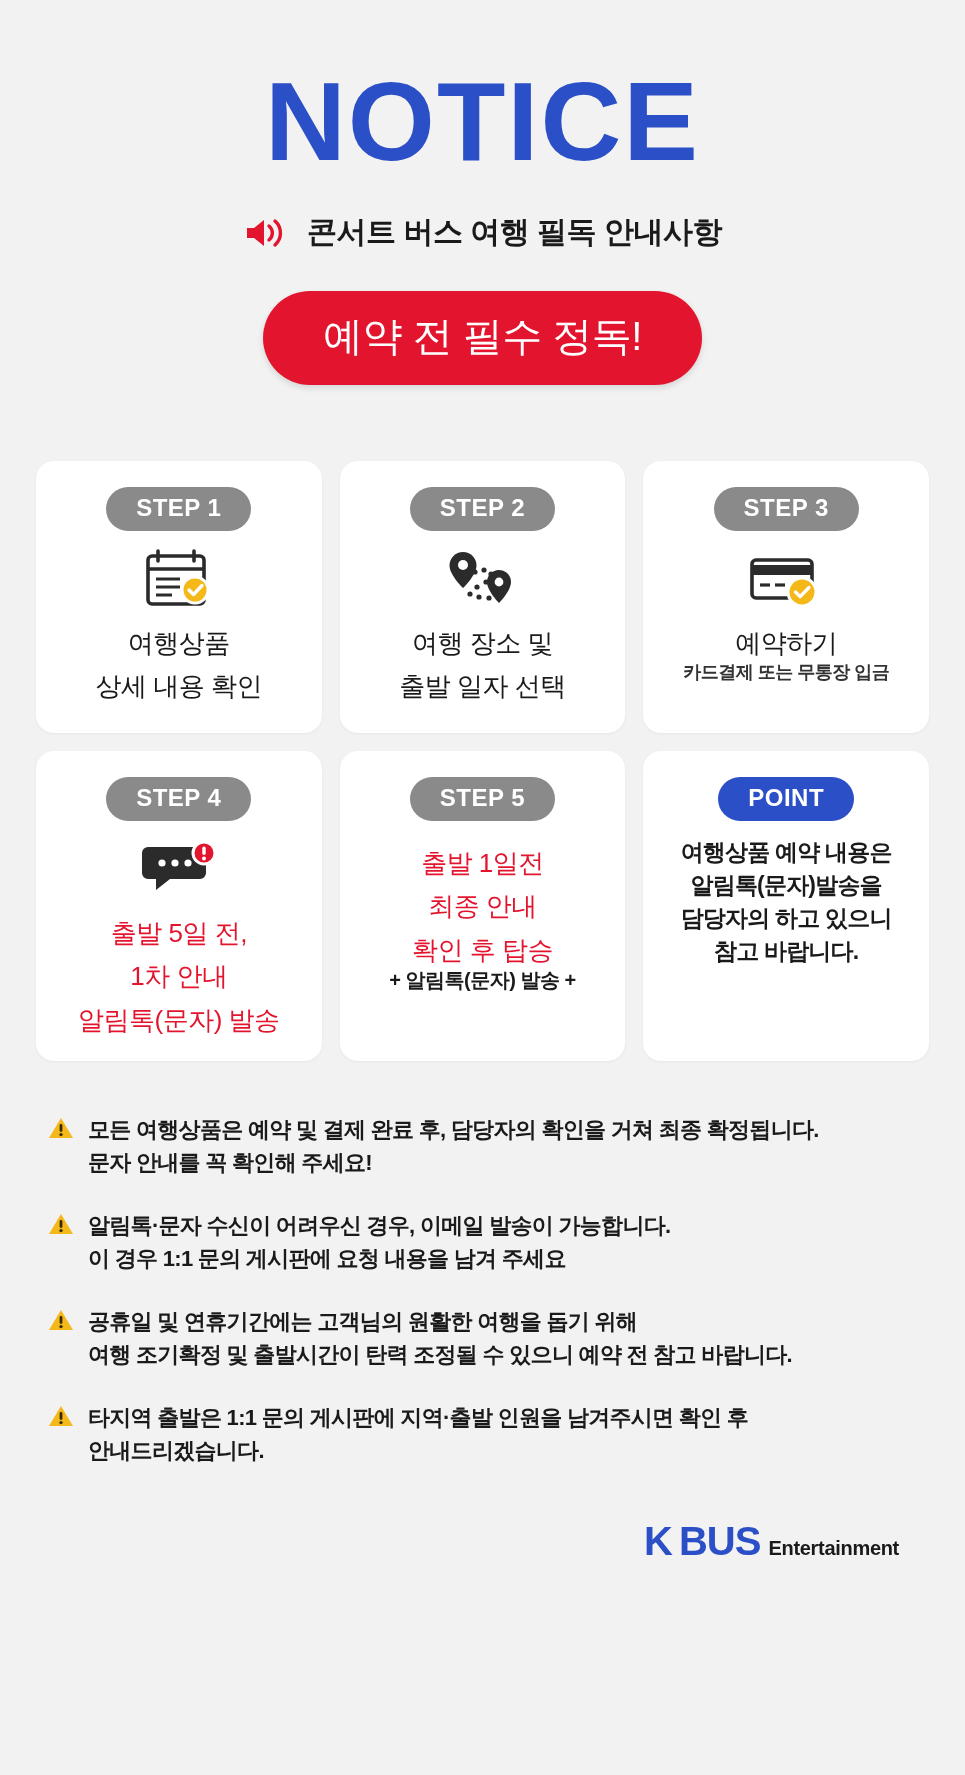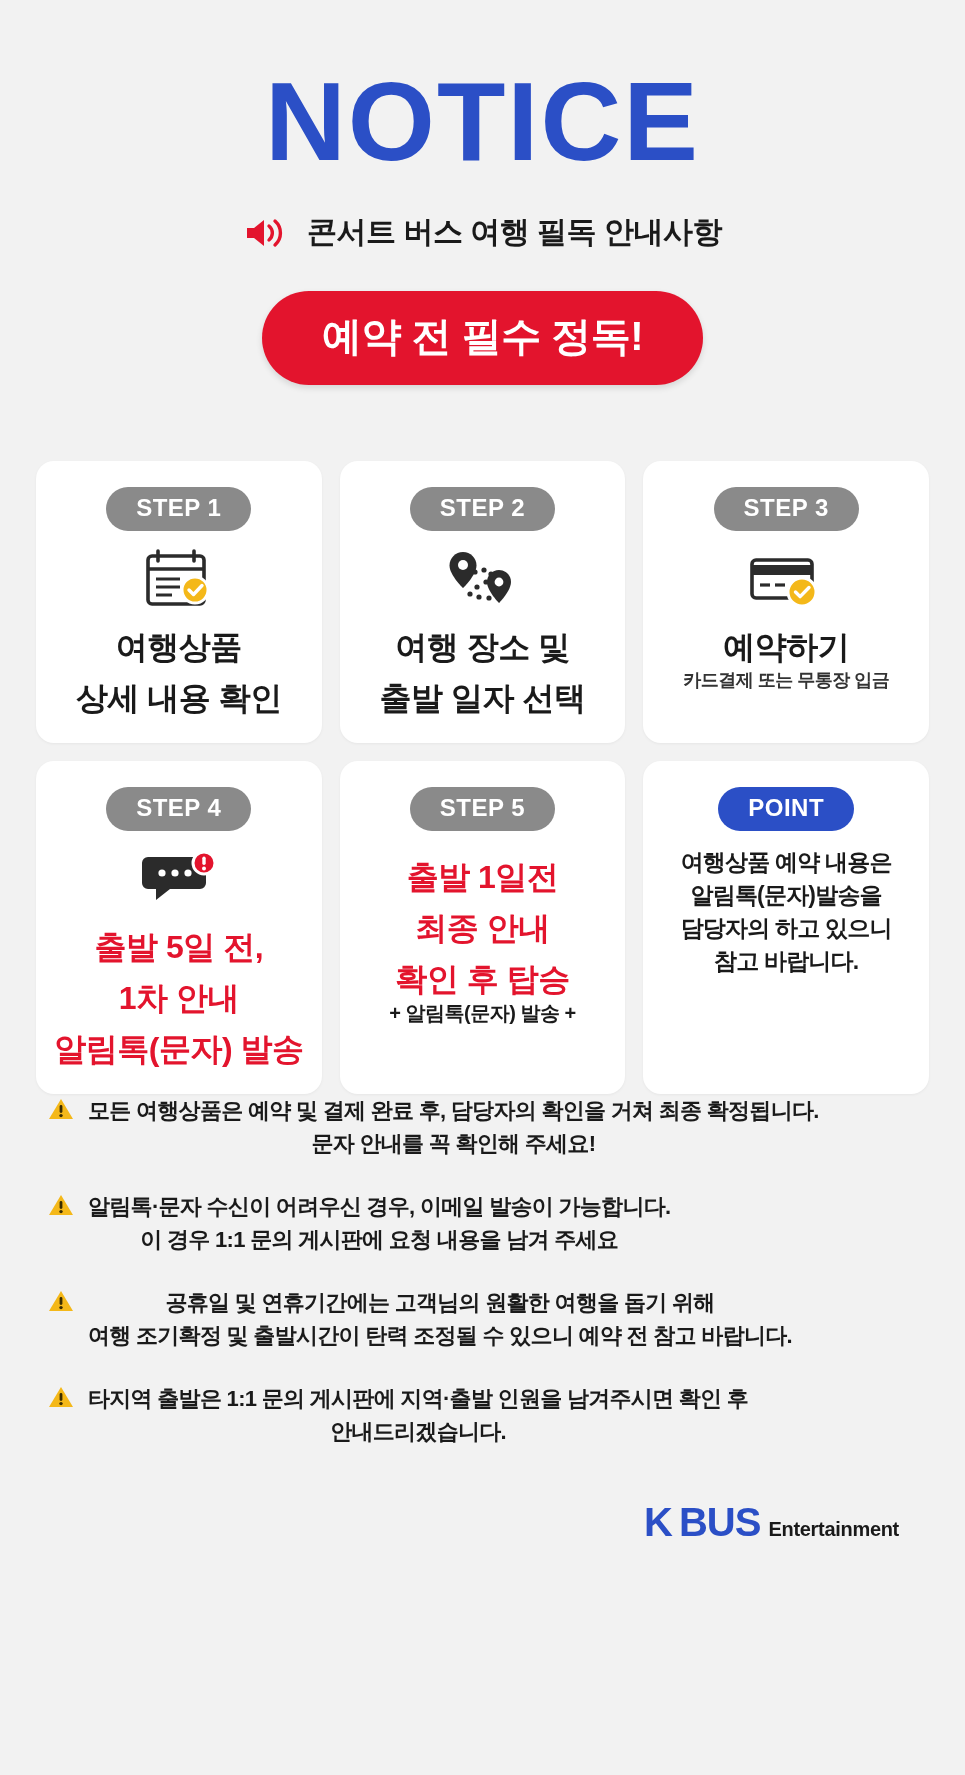--- a/index.html
+++ b/index.html
@@ -57,7 +57,7 @@
     background: #e3142d;
     color: #ffffff;
     font-size: 40px;
-    font-weight: bold;
+    font-weight: normal;
     letter-spacing: -0.5px;
     padding: 18px 60px 21px;
     border-radius: 48px;

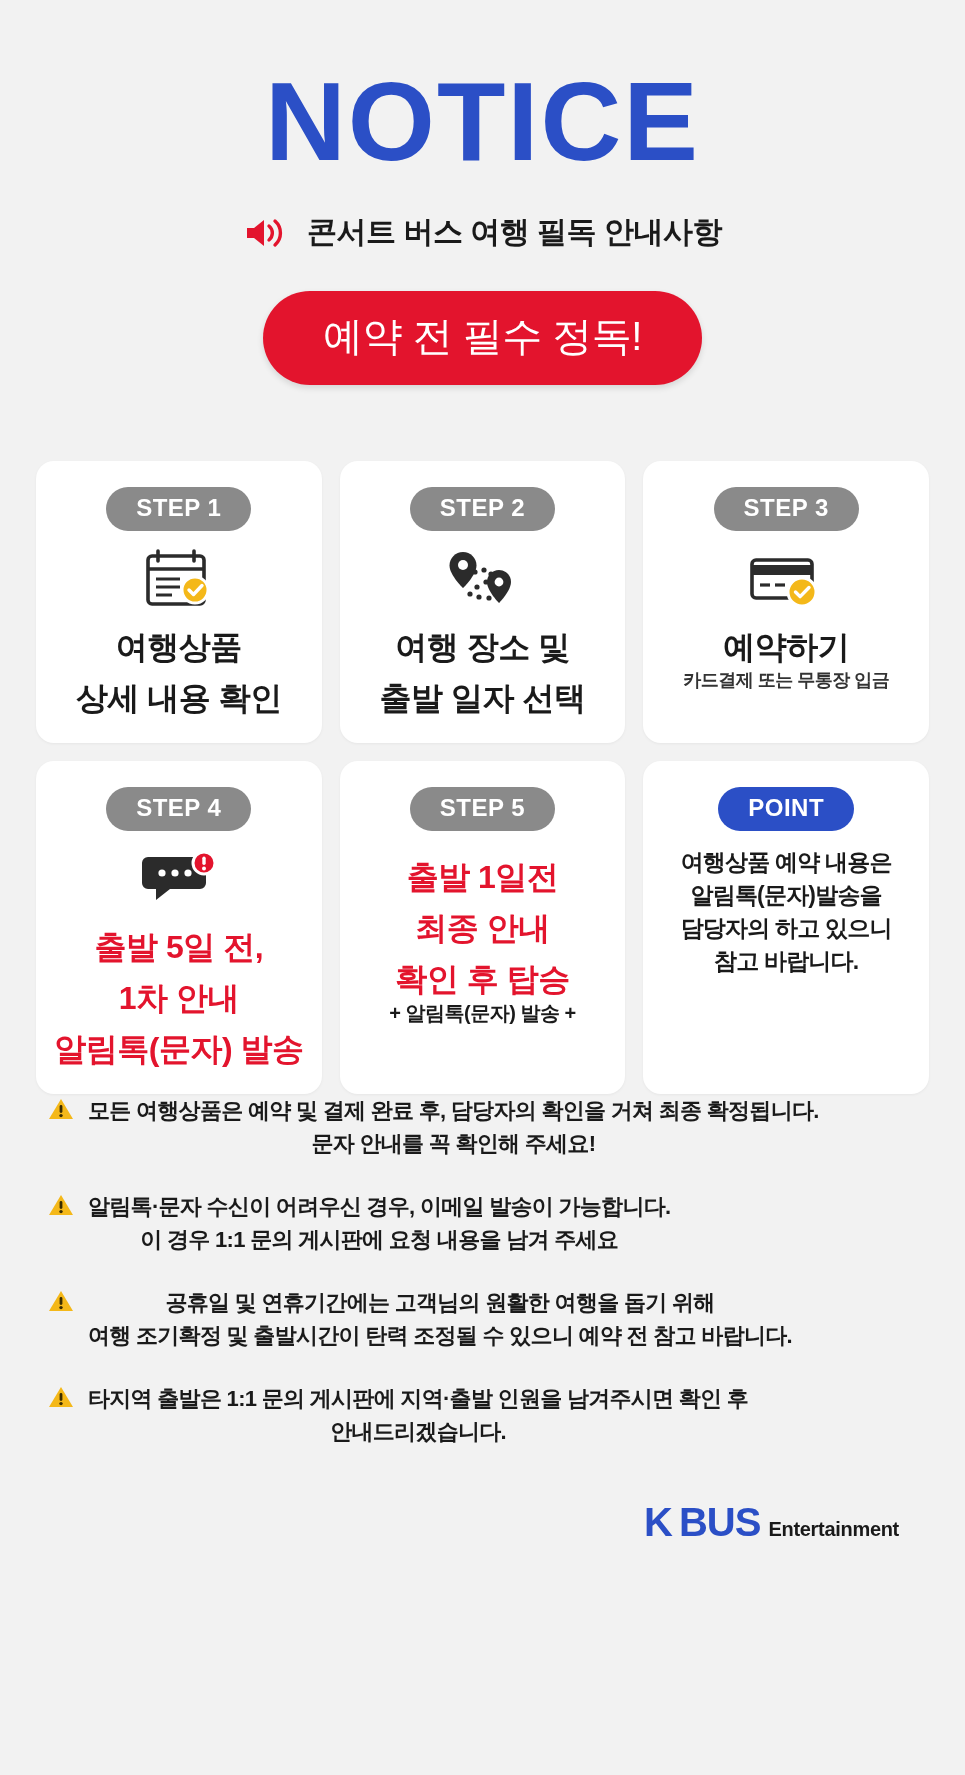--- a/index.html
+++ b/index.html
@@ -104,8 +104,8 @@
     margin-top: 12px;
   }
   .step-label {
-    font-size: 32px;
-    font-weight: bold;
+    font-size: 26px;
+    font-weight: normal;
     line-height: 1.28;
     color: #1a1a1a;
     margin-top: 10px;

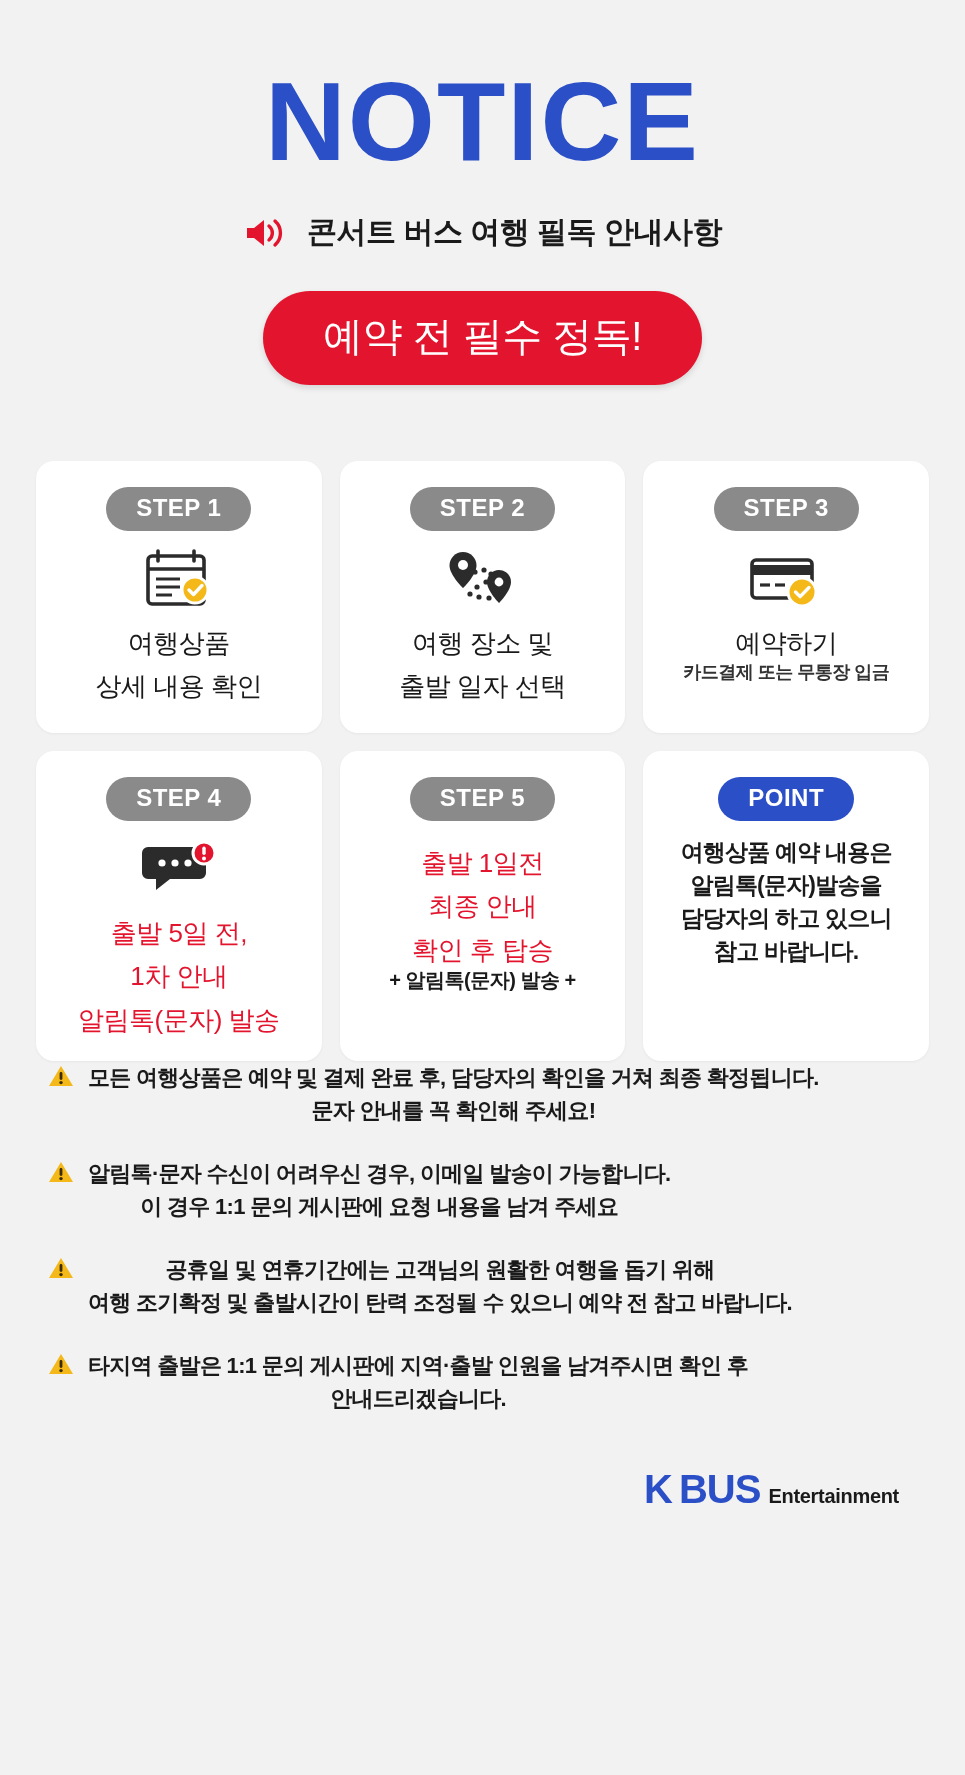--- a/index.html
+++ b/index.html
@@ -136,8 +136,8 @@
 
   
   .notes {
+    margin-top: 52px;
     padding: 0 12px;
-    text-align: center;
   }
   .note {
     display: flex;

